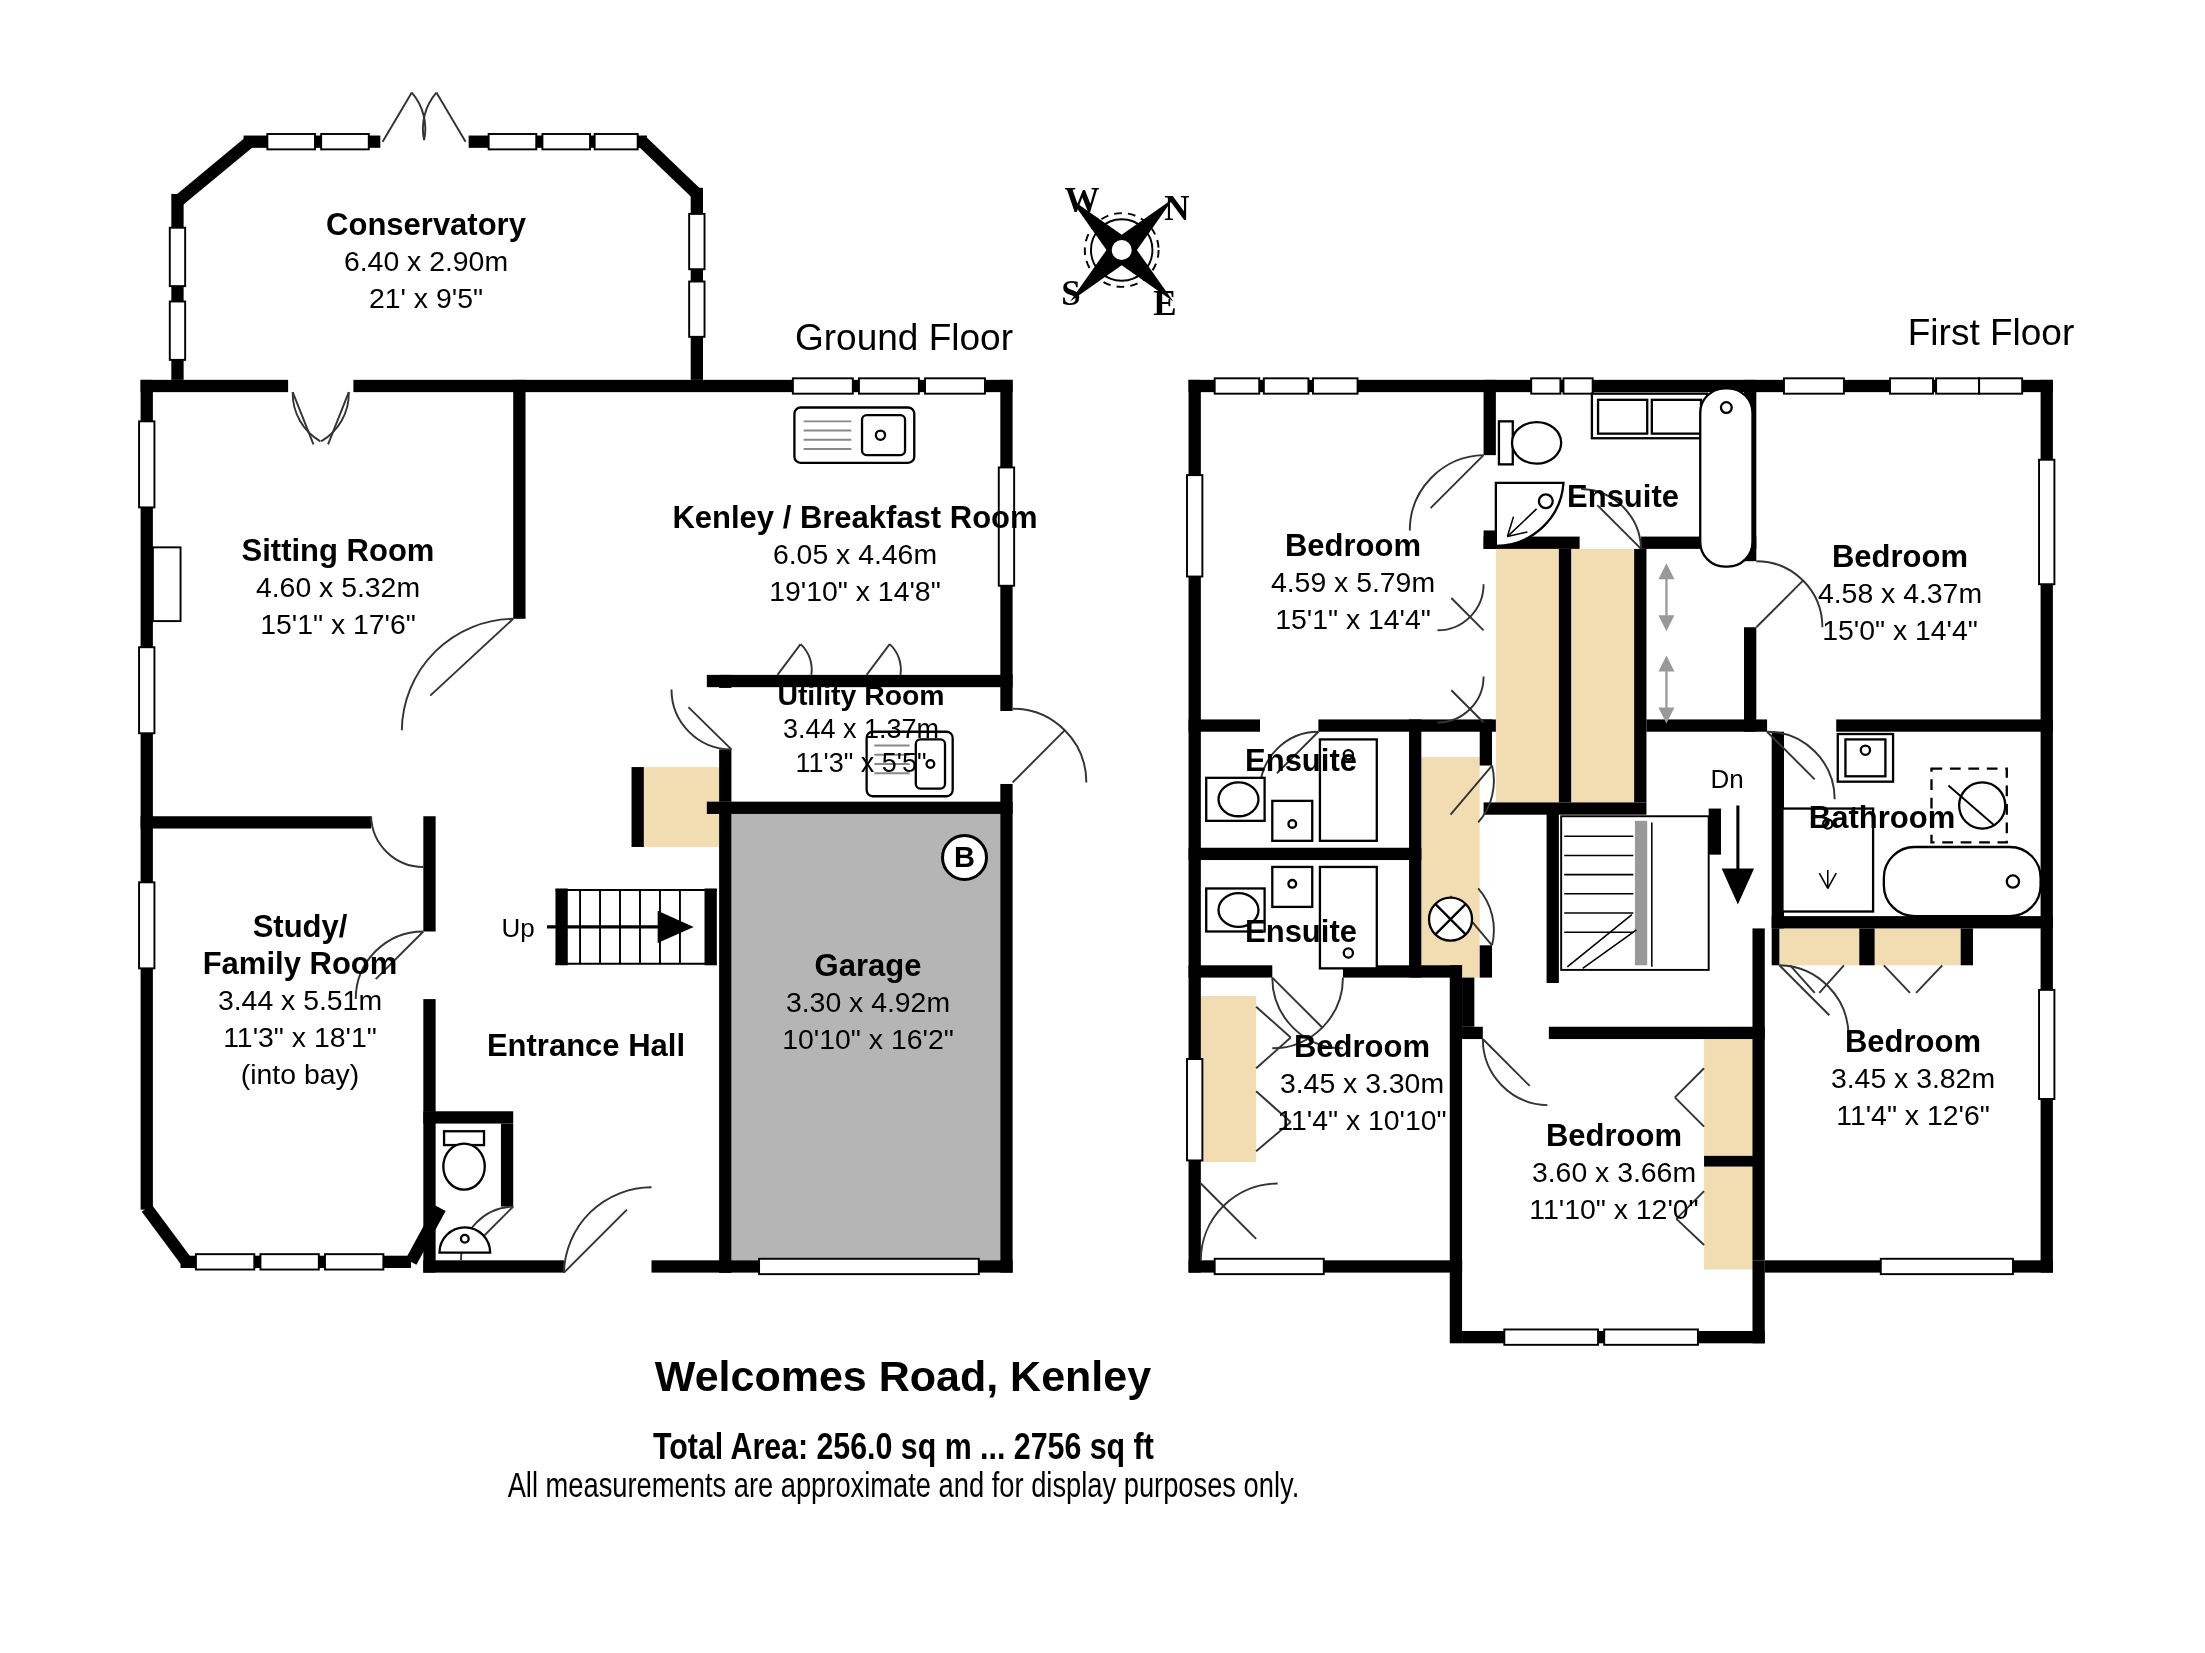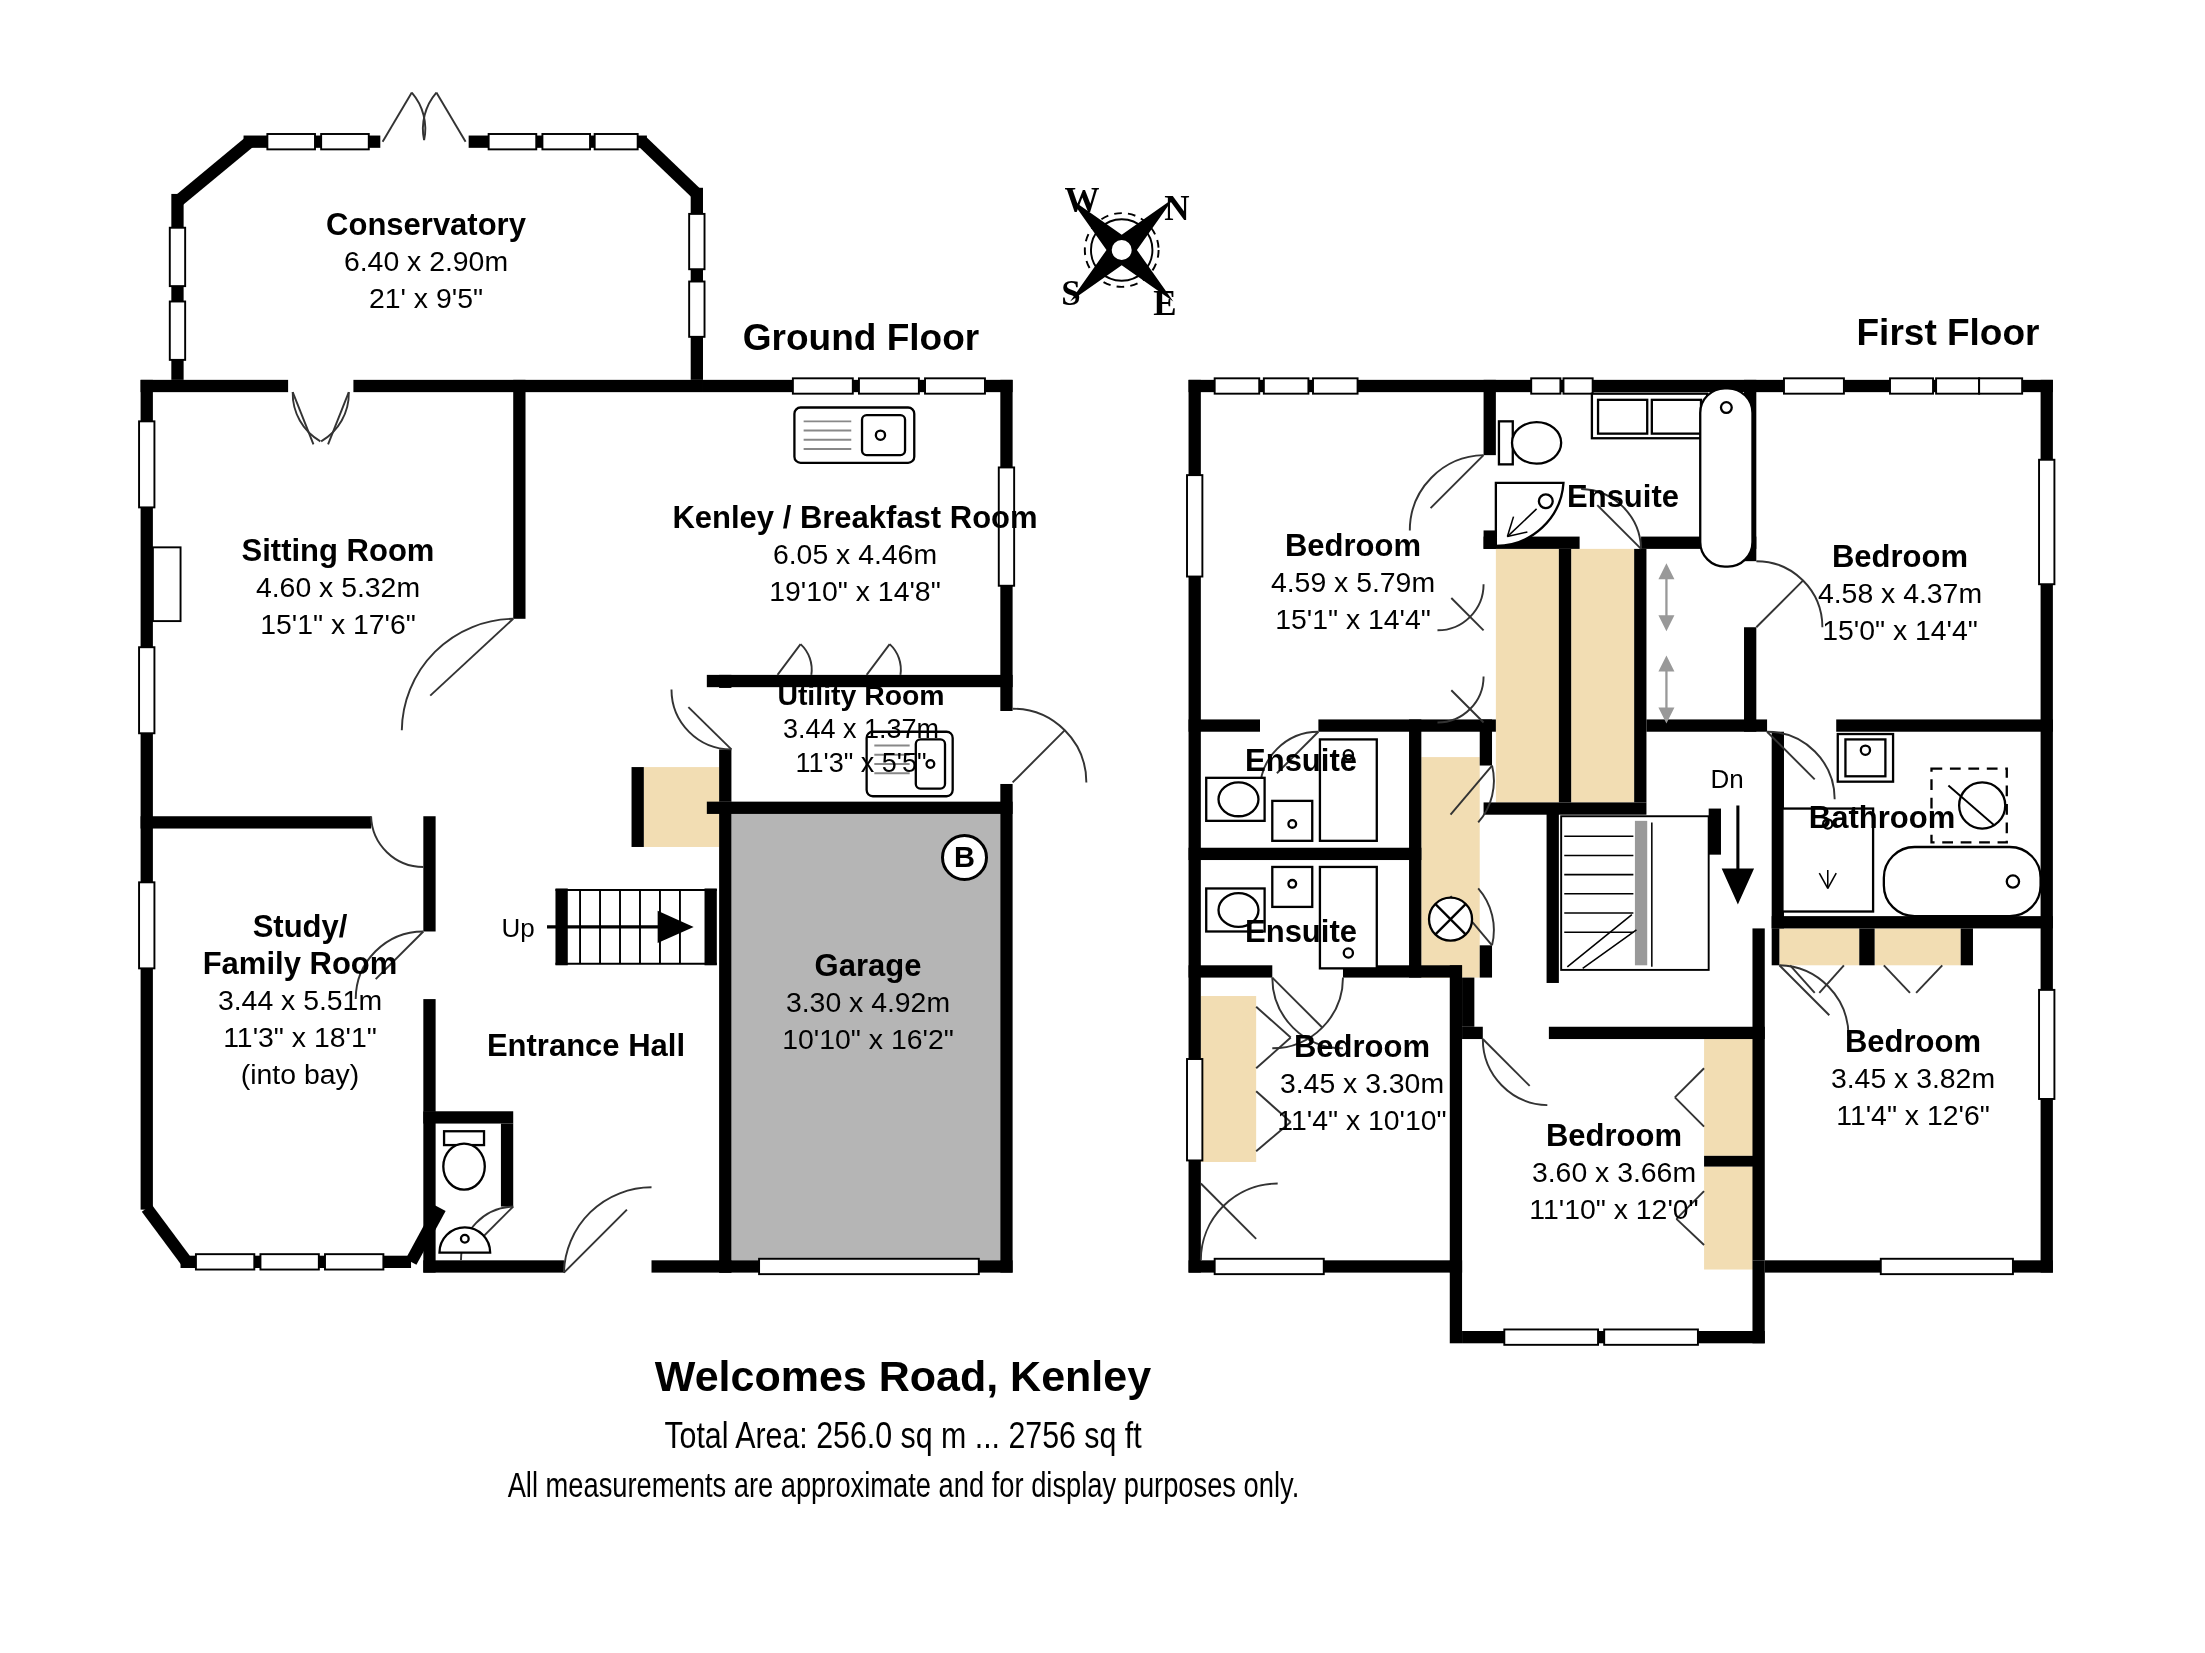--- a/index.html
+++ b/index.html
@@ -11,7 +11,7 @@
   .rd{font-size:28.4px;}
   .small .rn{font-size:28.4px;line-height:34px;}
   .small .rd{font-size:27px;line-height:34px;}
-  .floor-title{position:absolute;transform:translateX(-50%);font-weight:bold;font-size:37px;white-space:nowrap;}
+  .floor-title{position:absolute;transform:translateX(-50%);font-weight:normal;font-size:37px;white-space:nowrap;margin-left:43px;}
   .tiny{position:absolute;transform:translateX(-50%);font-size:26px;white-space:nowrap;}
   .badge{position:absolute;width:41px;height:41px;border:3.8px solid #000;border-radius:50%;
          background:#fff;font-weight:bold;font-size:29px;line-height:41px;text-align:center;}

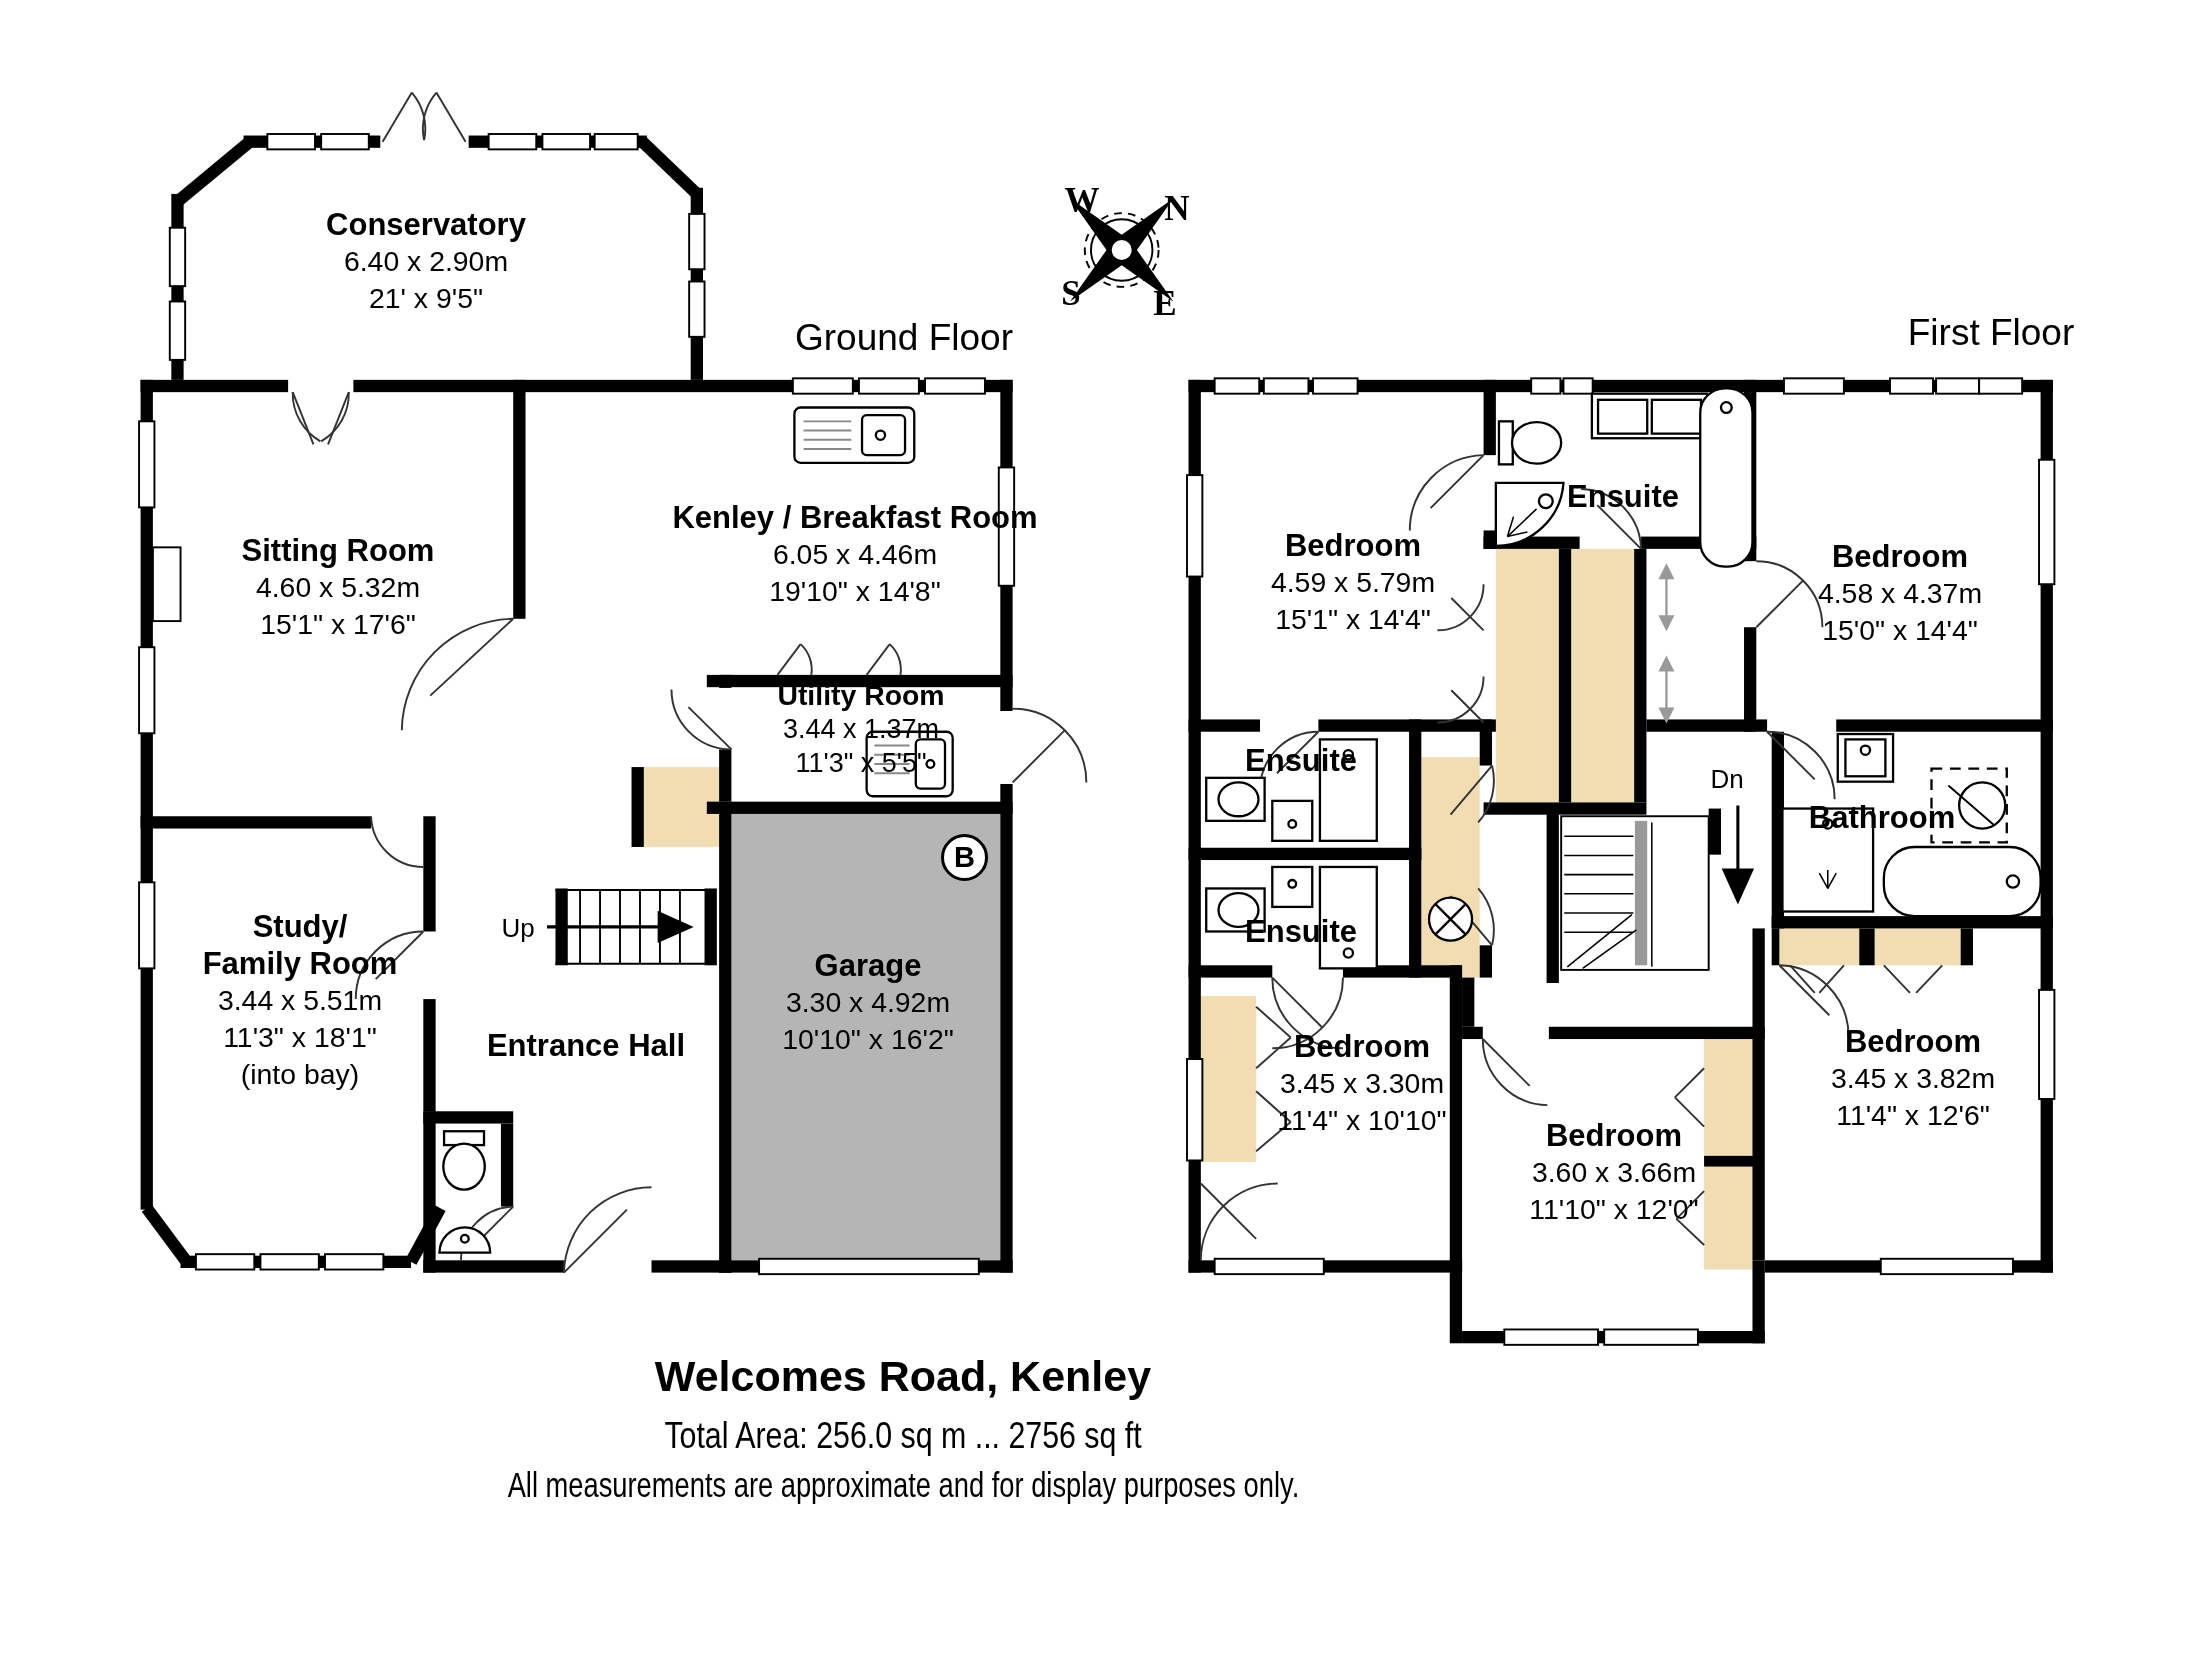--- a/index.html
+++ b/index.html
@@ -19,7 +19,7 @@
          font-family:"Liberation Serif",serif;font-weight:bold;font-size:35px;}
   .footer-line{position:absolute;left:0;width:1806px;text-align:center;}
   .f-addr{font-weight:bold;font-size:43px;}
-  .f-area{font-weight:normal;font-size:37px;}
+  .f-area{font-weight:bold;font-size:37px;margin-top:11px;}
   .f-area span{display:inline-block;transform:scaleX(0.82);}
   .f-disc{font-size:35px;}
   .f-disc span{display:inline-block;transform:scaleX(0.78);}

